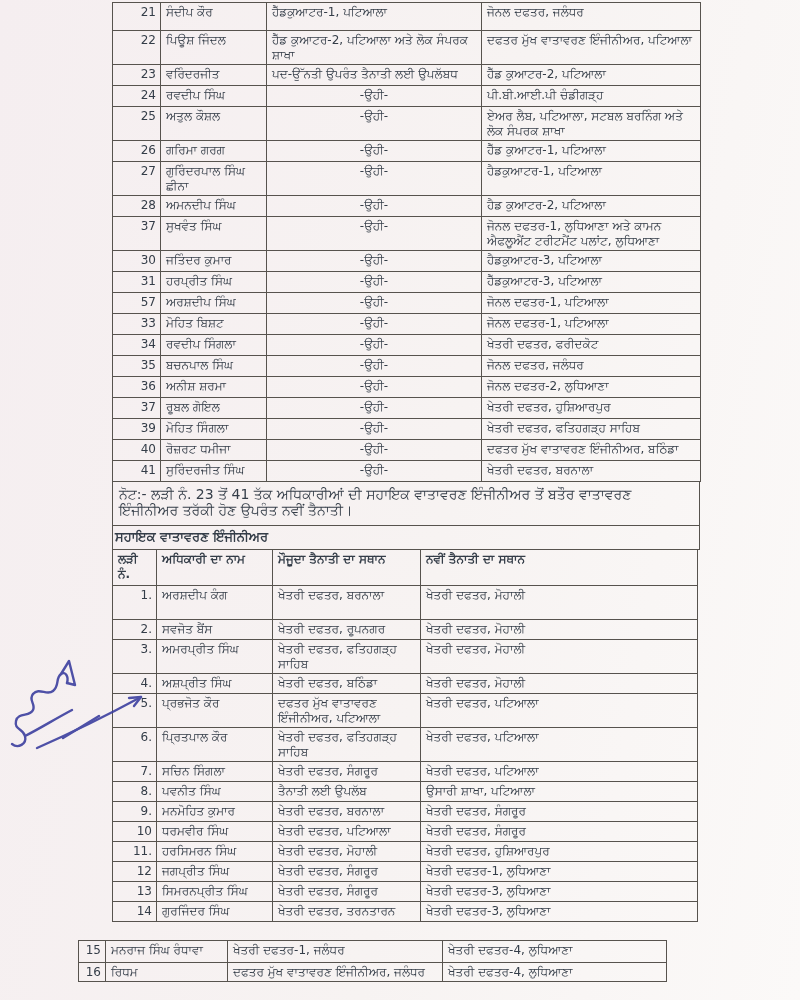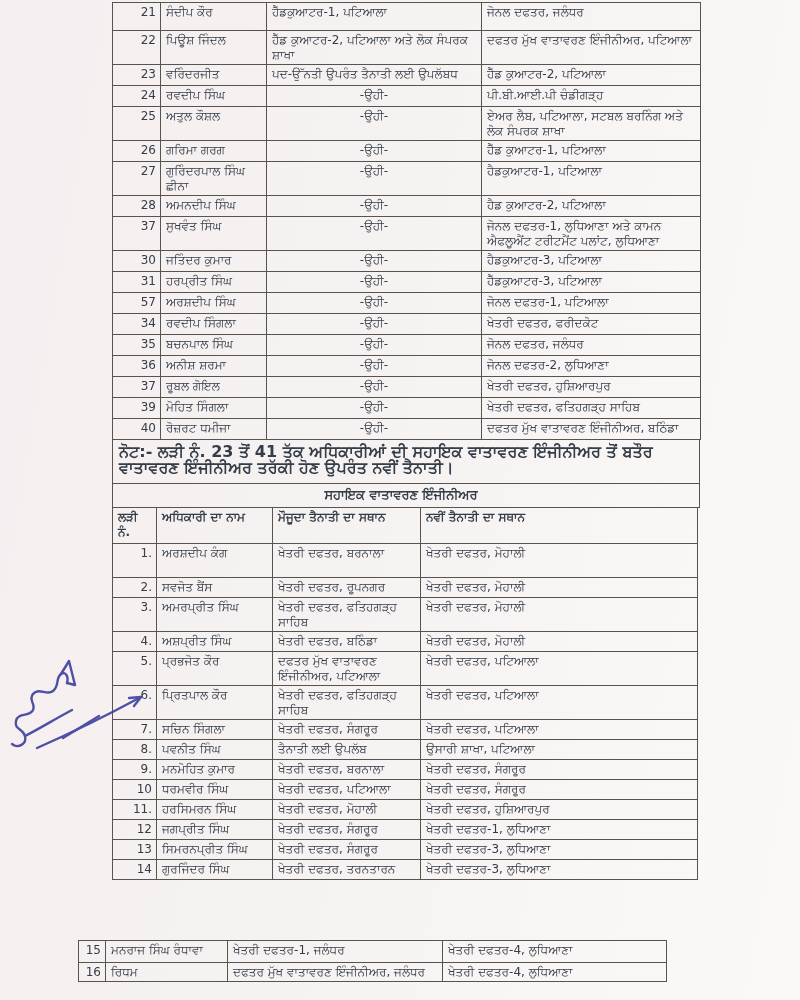--- a/index.html
+++ b/index.html
@@ -126,6 +126,12 @@
     <td>ਜੋਨਲ ਦਫਤਰ-1, ਪਟਿਆਲਾ</td>
   </tr>
           <tr>
+    <td class="sr-cell">33</td>
+    <td>ਮੋਹਿਤ ਬਿਸ਼ਟ</td>
+    <td class="same-mark">-ਉਹੀ-</td>
+    <td>ਜੋਨਲ ਦਫਤਰ-1, ਪਟਿਆਲਾ</td>
+  </tr>
+          <tr>
     <td class="sr-cell">34</td>
     <td>ਰਵਦੀਪ ਸਿੰਗਲਾ</td>
     <td class="same-mark">-ਉਹੀ-</td>

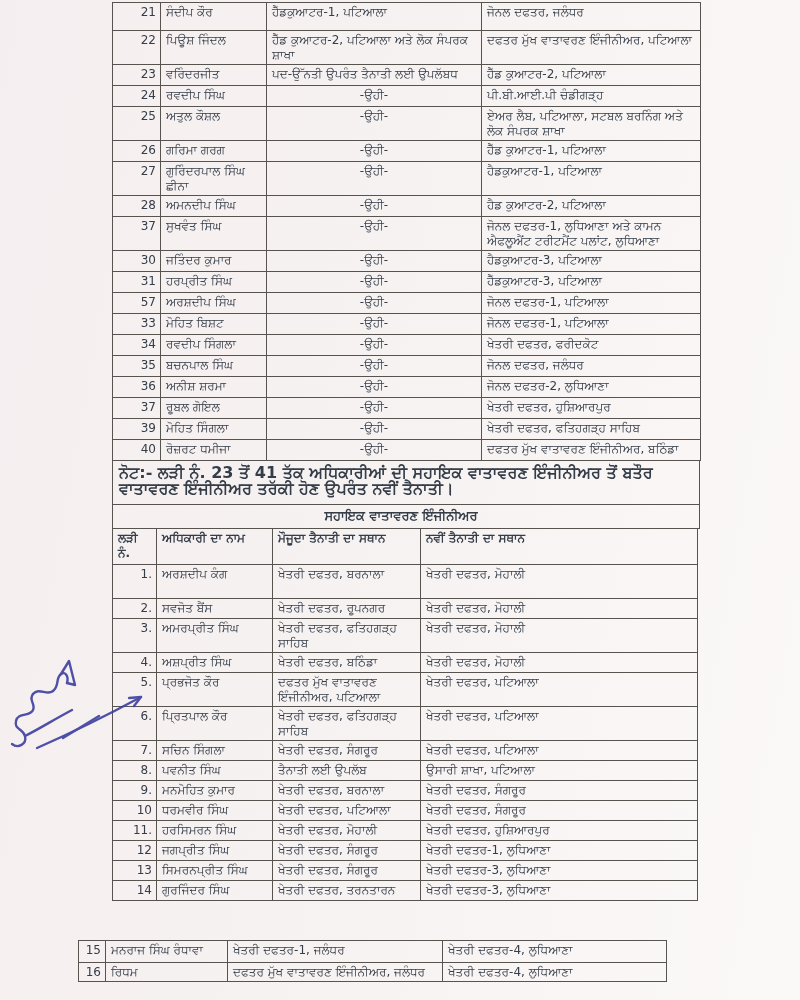--- a/index.html
+++ b/index.html
@@ -167,6 +167,12 @@
     <td class="same-mark">-ਉਹੀ-</td>
     <td>ਦਫਤਰ ਮੁੱਖ ਵਾਤਾਵਰਣ ਇੰਜੀਨੀਅਰ, ਬਠਿੰਡਾ</td>
   </tr>
+          <tr>
+    <td class="sr-cell">41</td>
+    <td>ਸੁਰਿੰਦਰਜੀਤ ਸਿੰਘ</td>
+    <td class="same-mark">-ਉਹੀ-</td>
+    <td>ਖੇਤਰੀ ਦਫਤਰ, ਬਰਨਾਲਾ</td>
+  </tr>
         </tbody>
     </table>
 

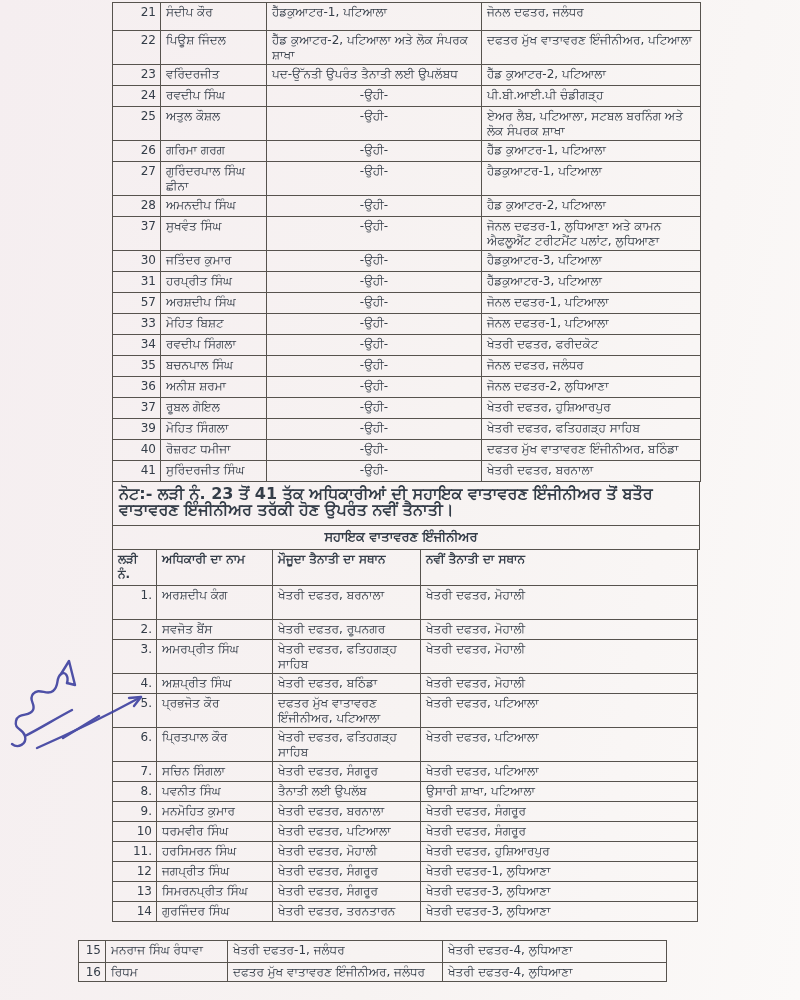--- a/index.html
+++ b/index.html
@@ -28,7 +28,7 @@
   #t3 tr:first-child { height:22px; }
   .note-box {
     margin-top:-1px; border:1px solid #57534e; min-height:45px;
-    padding:4px 10px 6px 6px; font-weight:bold; font-size:16px; line-height:16px;
+    padding:4px 10px 6px 6px; font-weight:normal; font-size:14px; line-height:16px;
   }
   .section-title-cell {
     margin-top:-1px; border:1px solid #57534e; text-align:center;

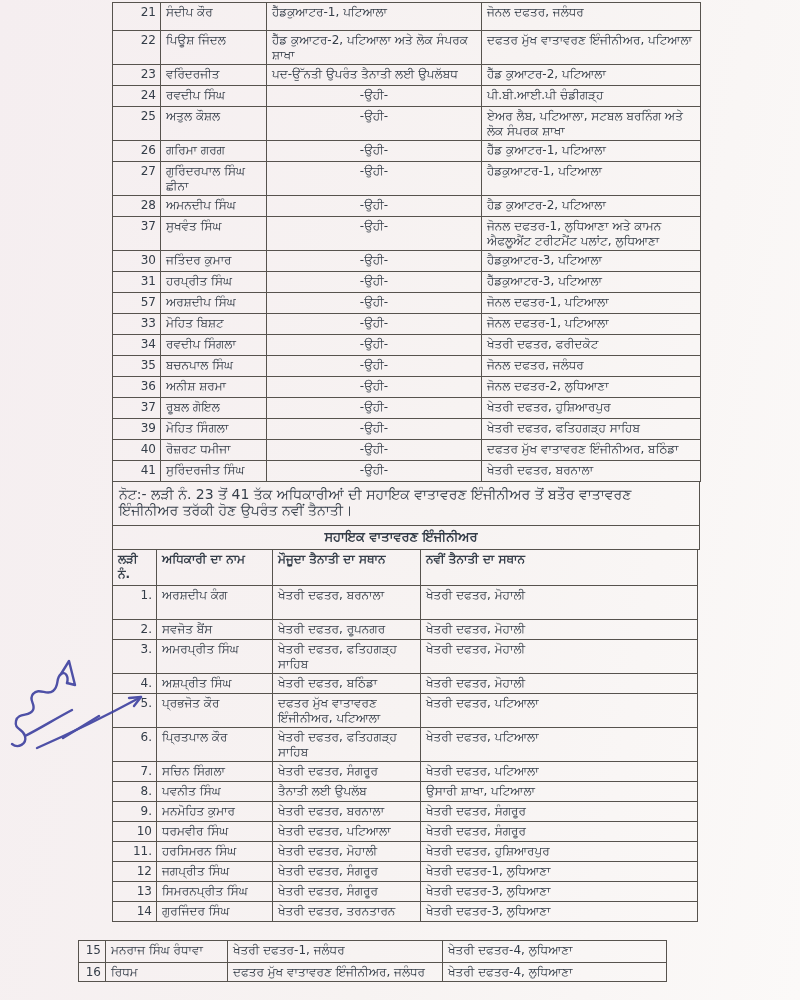--- a/index.html
+++ b/index.html
@@ -31,7 +31,7 @@
     padding:4px 10px 6px 6px; font-weight:normal; font-size:14px; line-height:16px;
   }
   .section-title-cell {
-    margin-top:-1px; border:1px solid #57534e; text-align:center;
+    margin-top:-1px; border:1px solid #57534e; text-align:left;
     font-weight:bold; font-size:13px; padding:3px 12px 4px 2px;
   }
   #t2 { width:585px; margin-top:-1px; }

